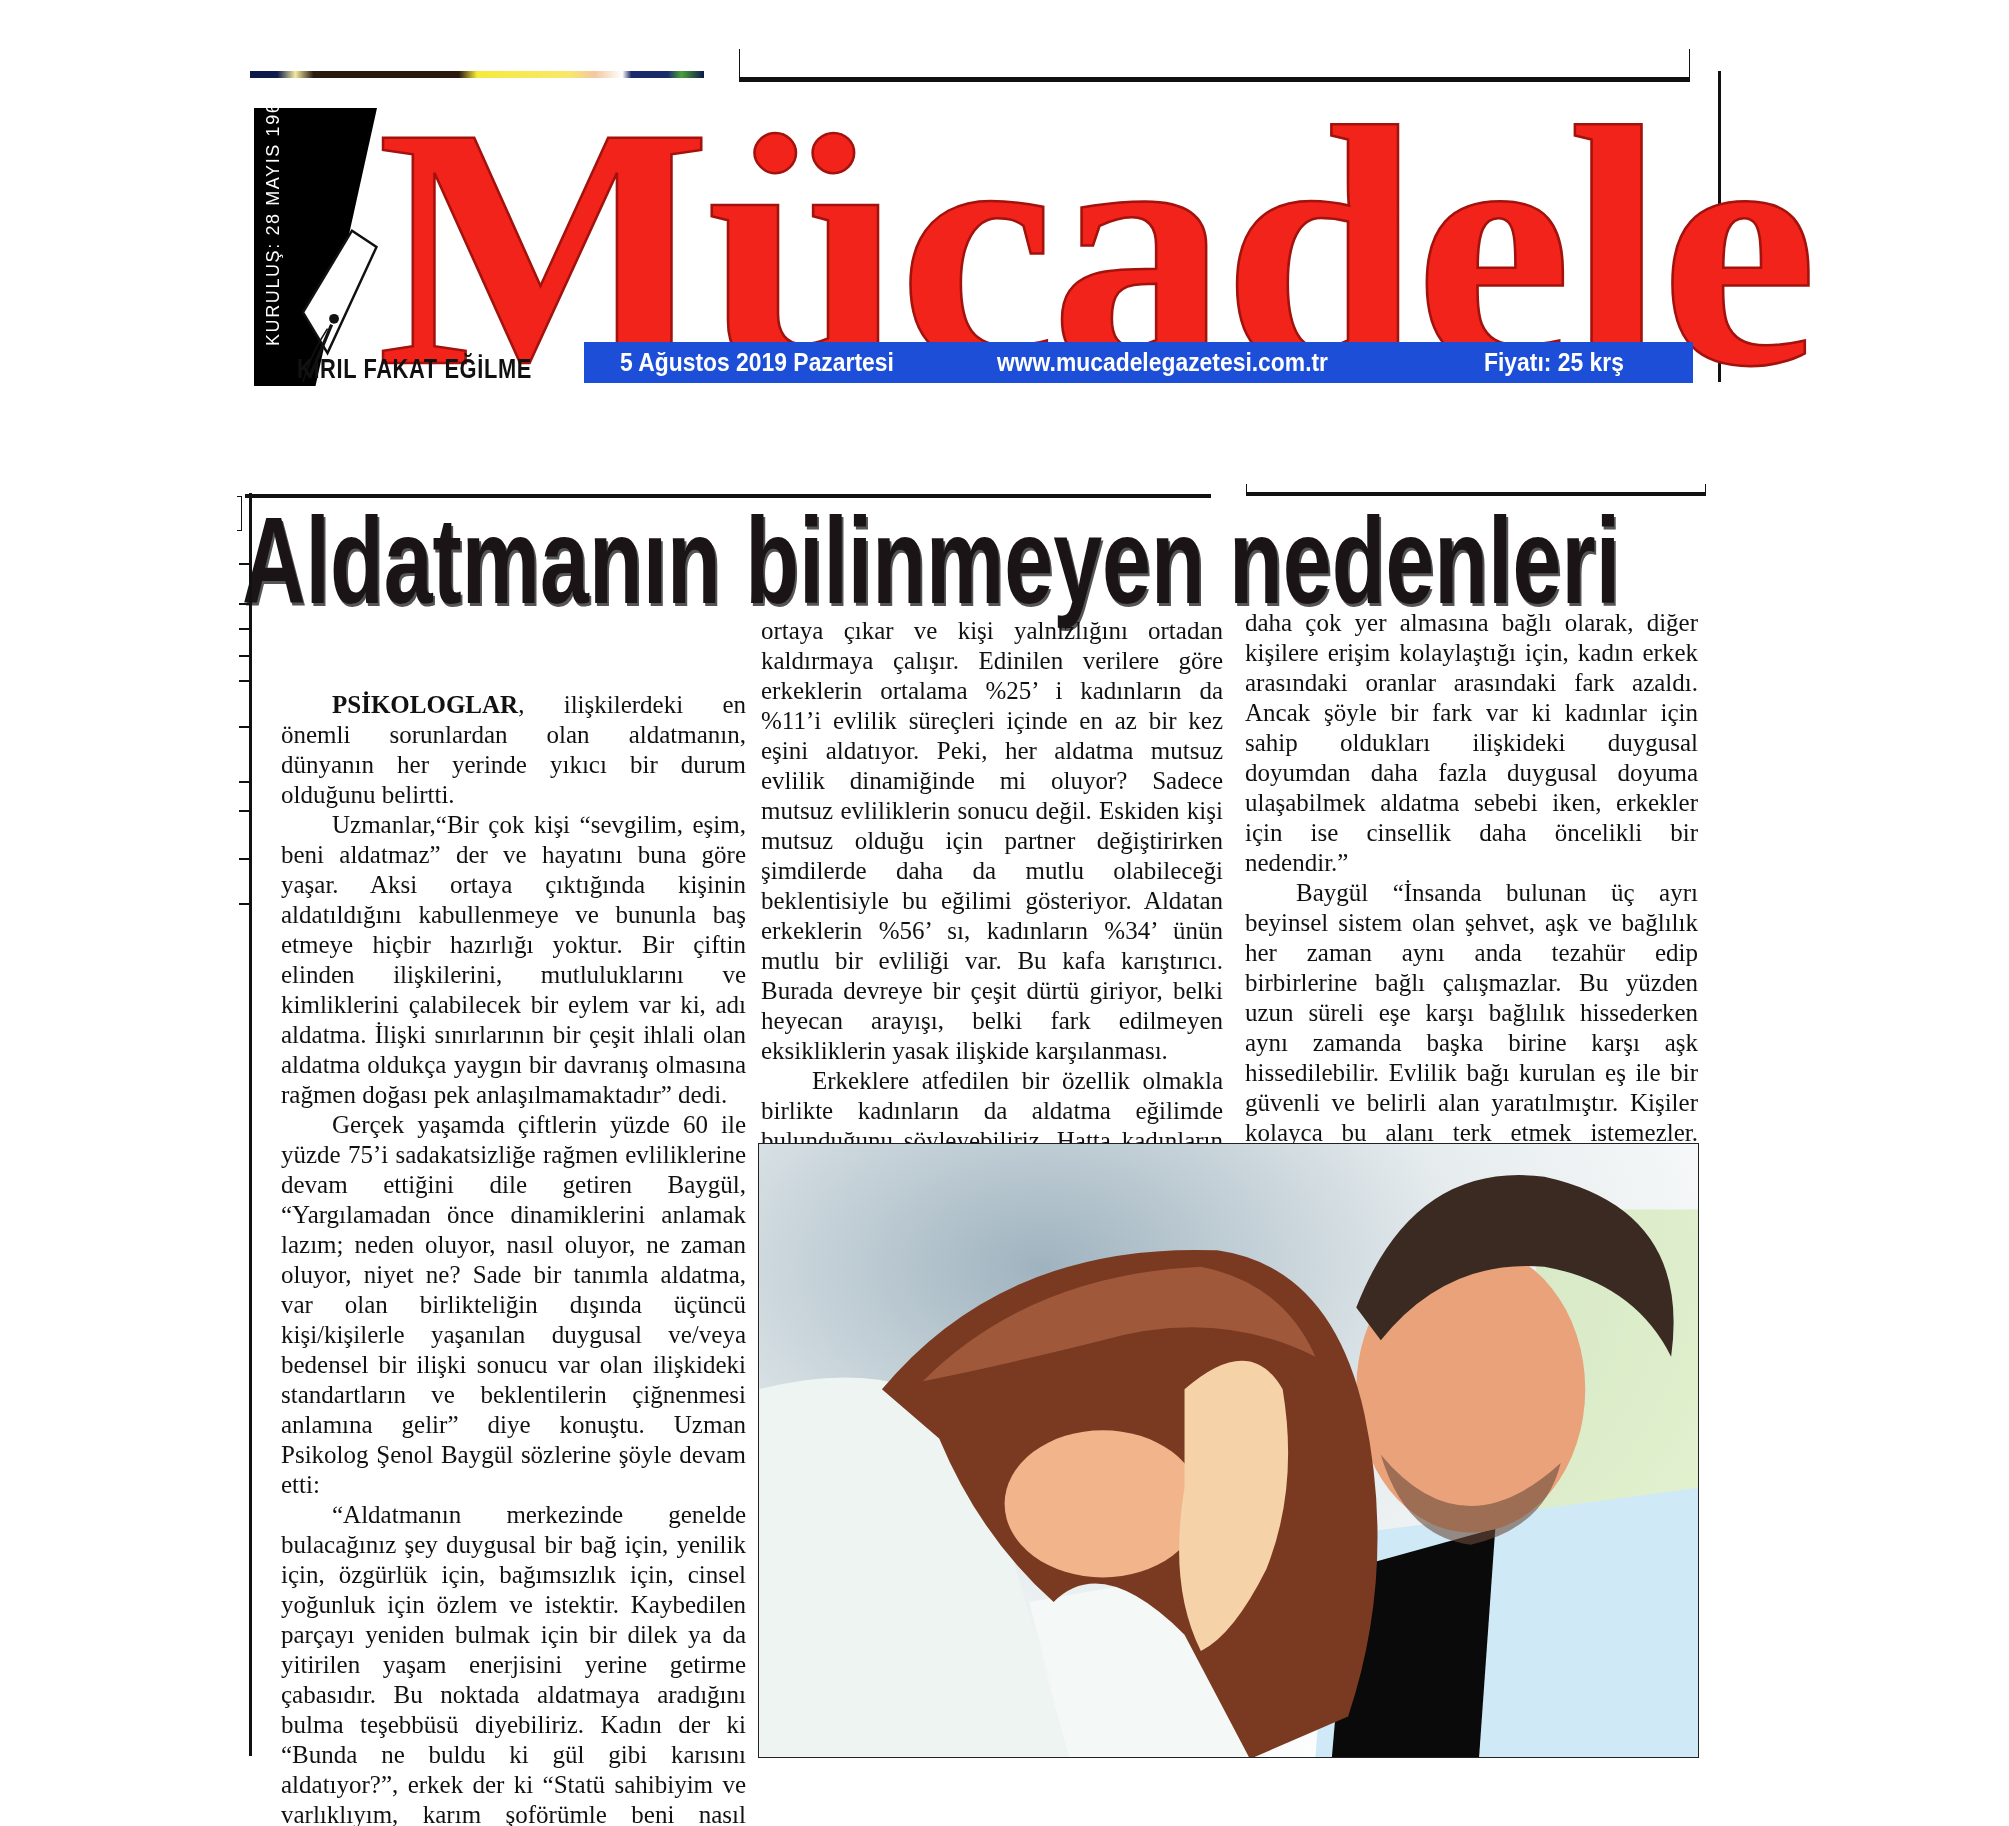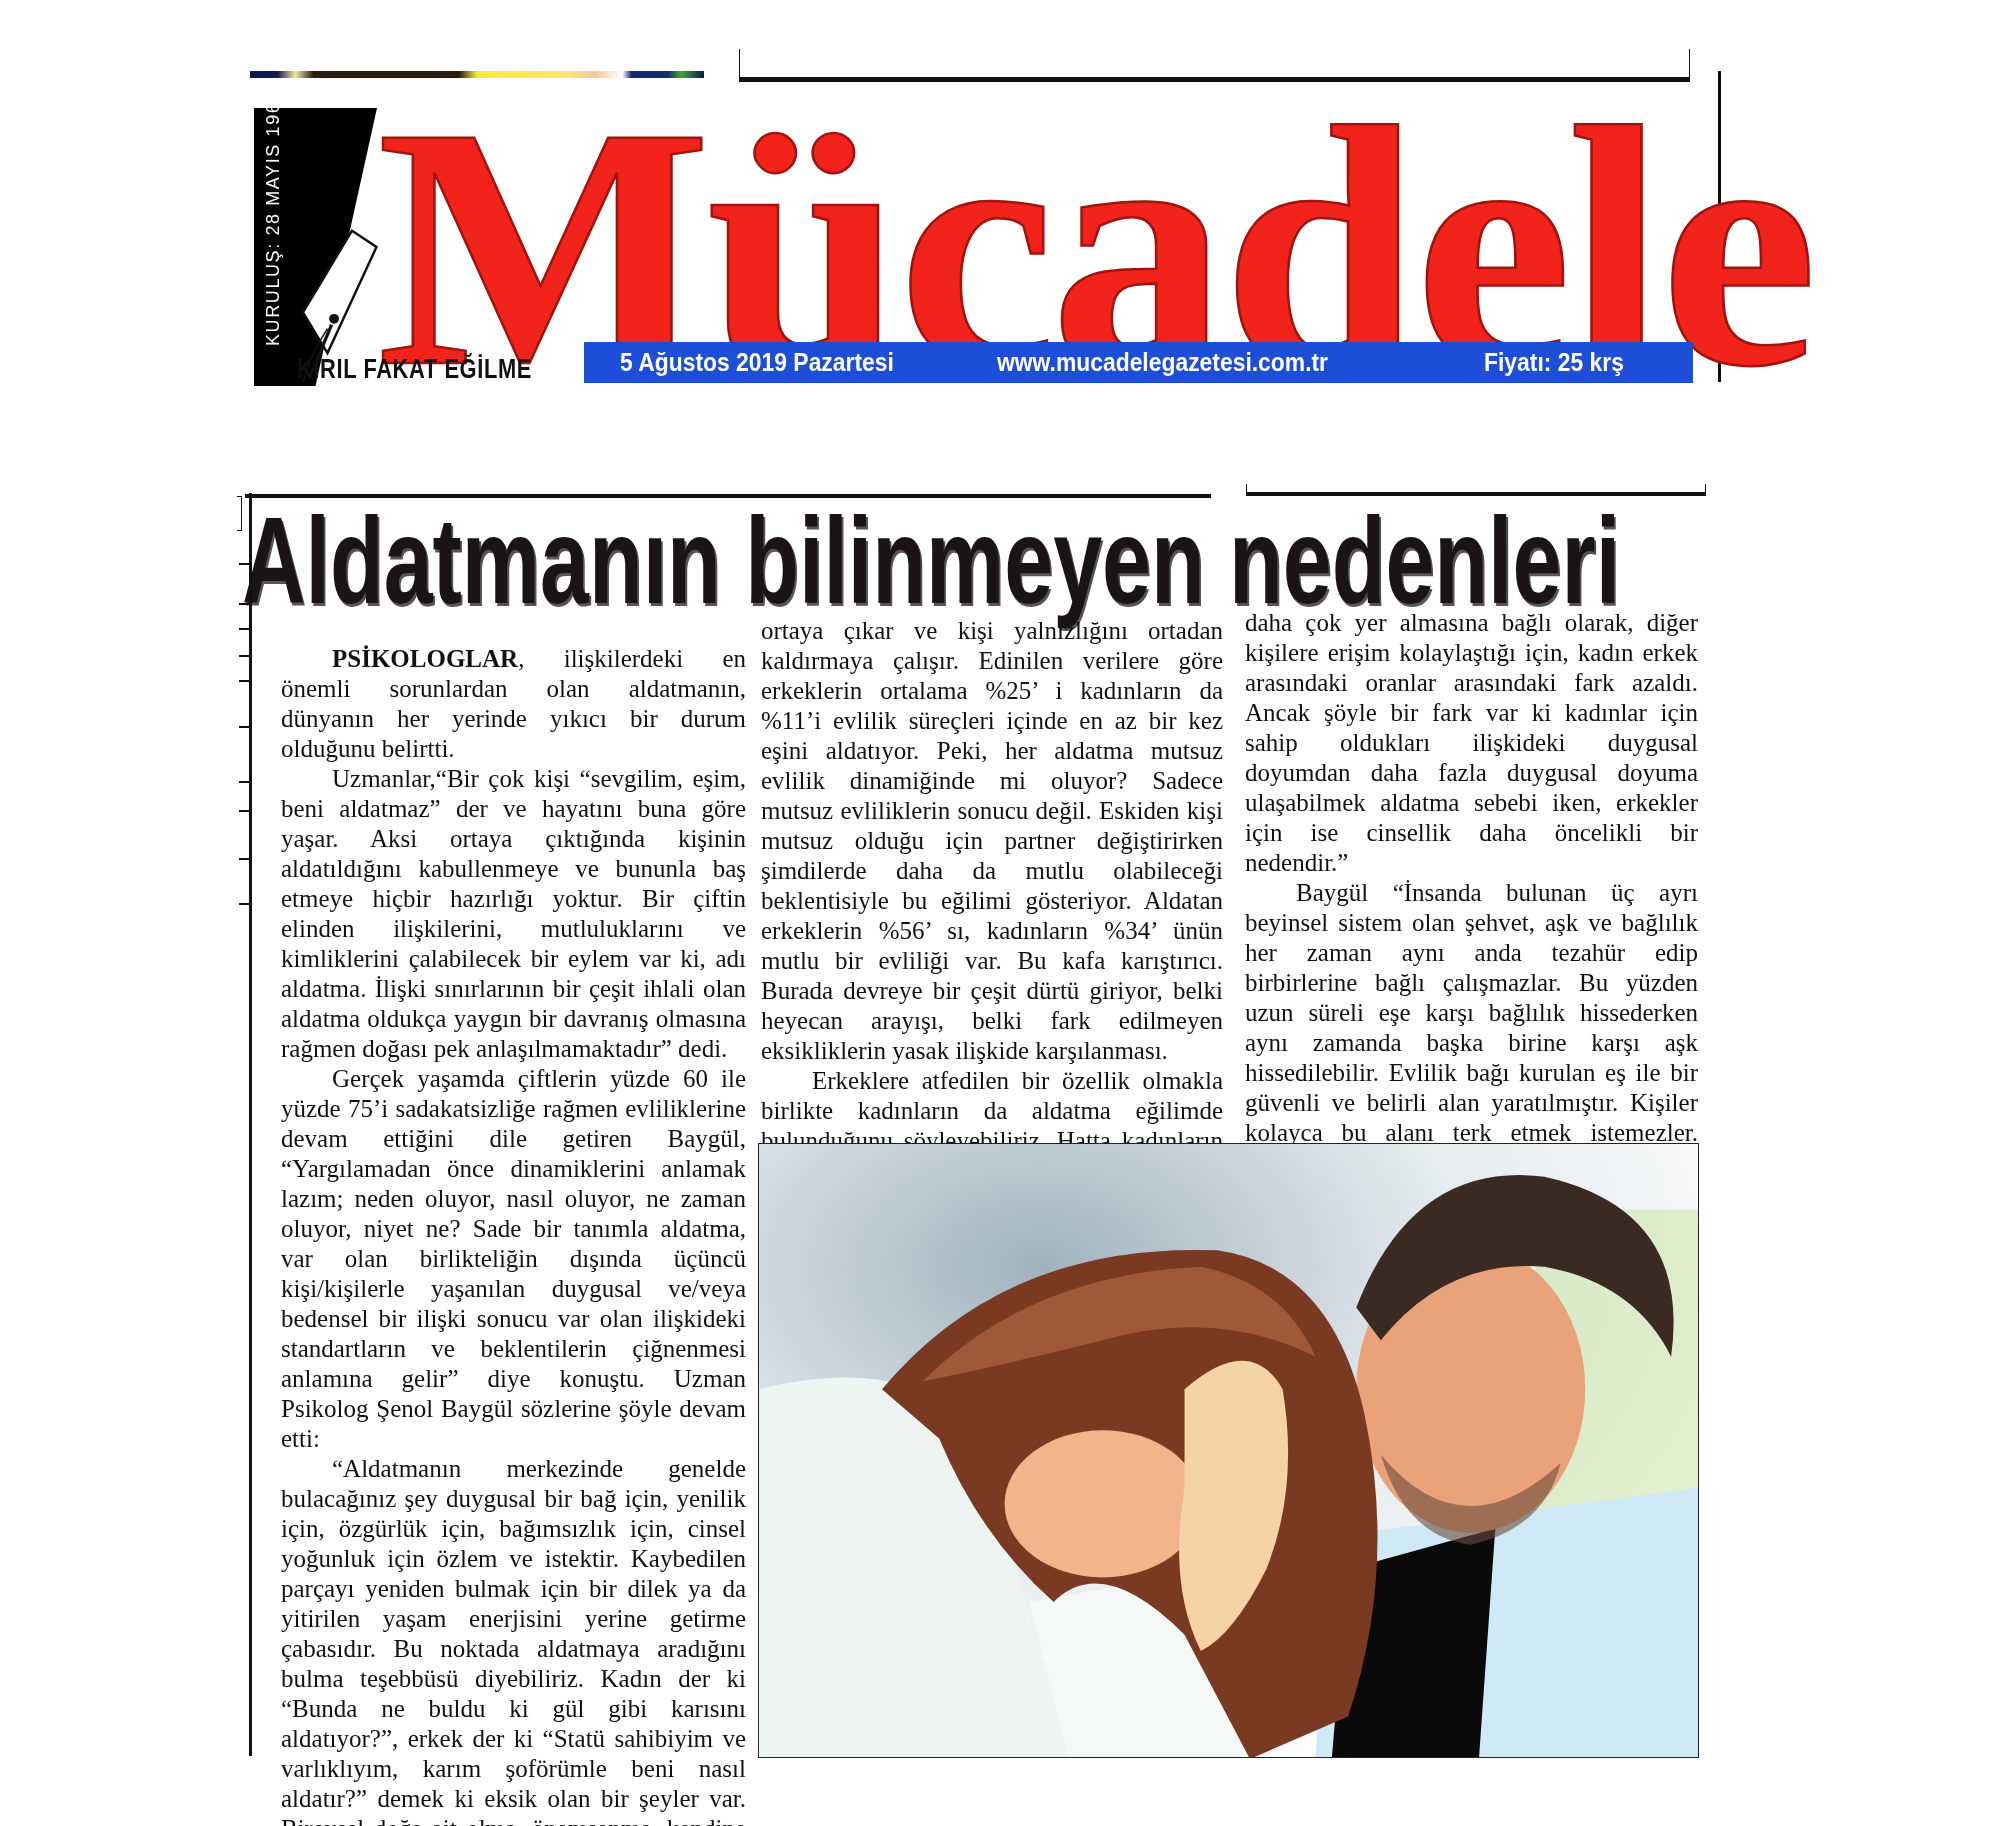--- a/index.html
+++ b/index.html
@@ -35,7 +35,7 @@
   .col { position: absolute; font-family: "Liberation Serif", serif; font-size: 25px; line-height: 30px; text-align: justify; color: #111; }
   .col p { margin: 0; text-indent: 0; }
   .col p.ind { text-indent: 51px; }
-  .col p.ind.first { text-indent: 51px; }
+  .col p.ind.first { text-indent: 51px; margin-top: 46px; }
   .lead-word { font-weight: bold; }
   .c1 { left: 281px; top: 644px; width: 465px; }
   .c2 { left: 761px; top: 616px; width: 462px; }

